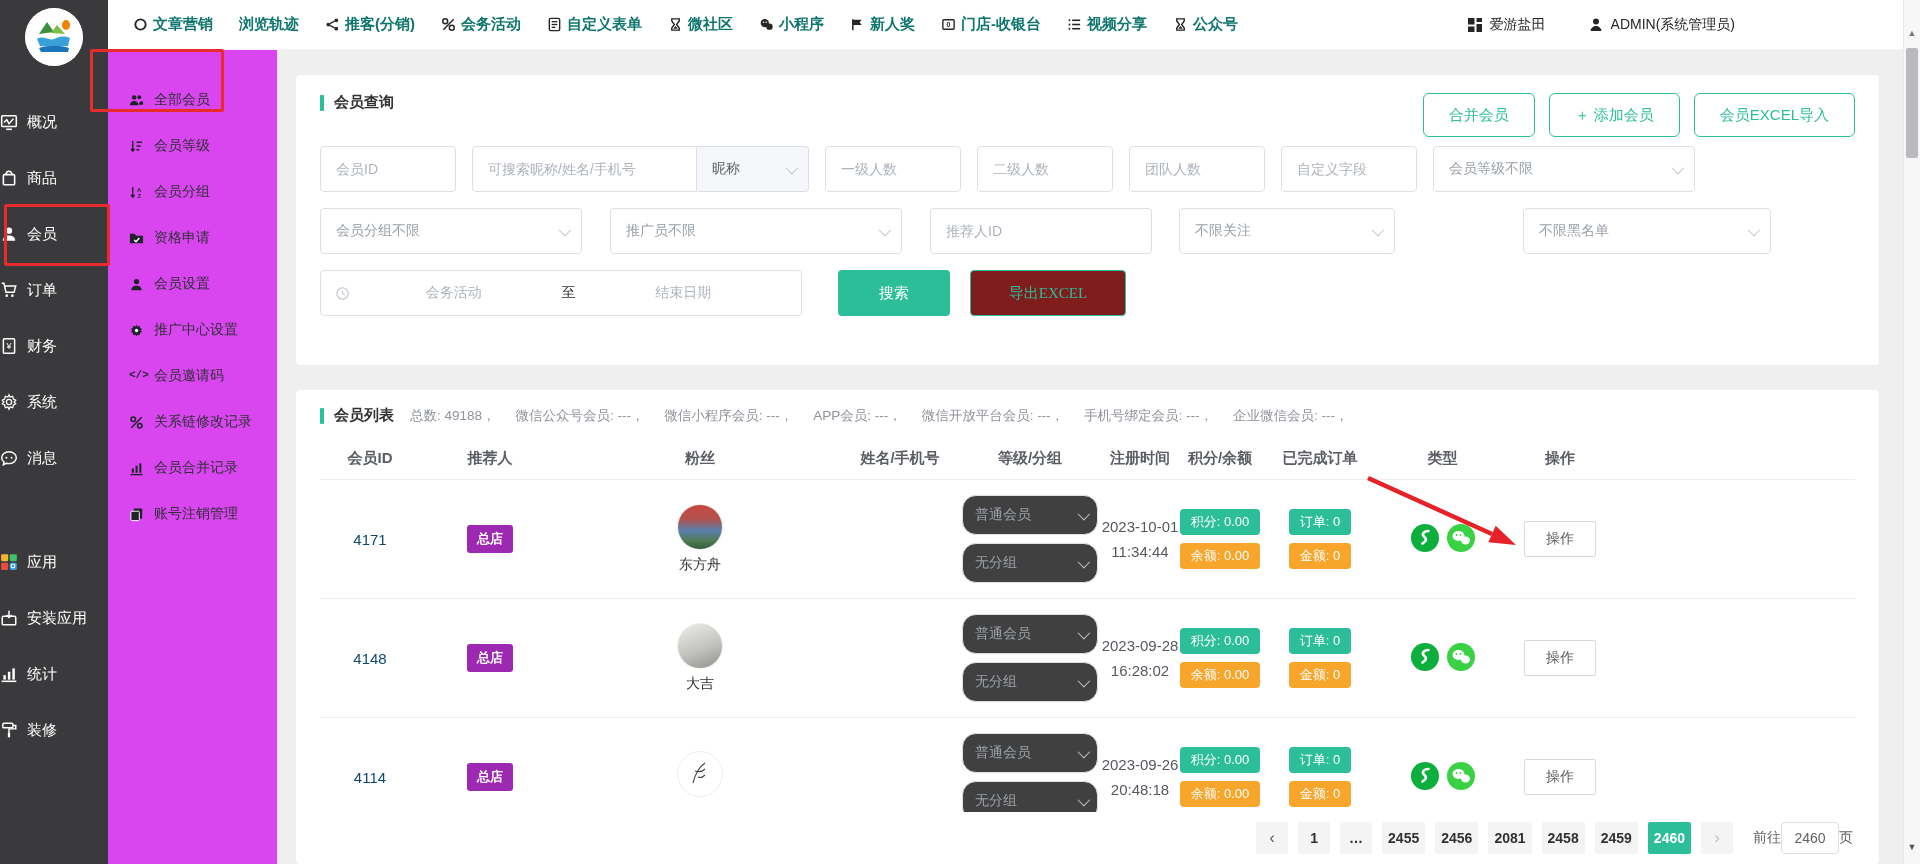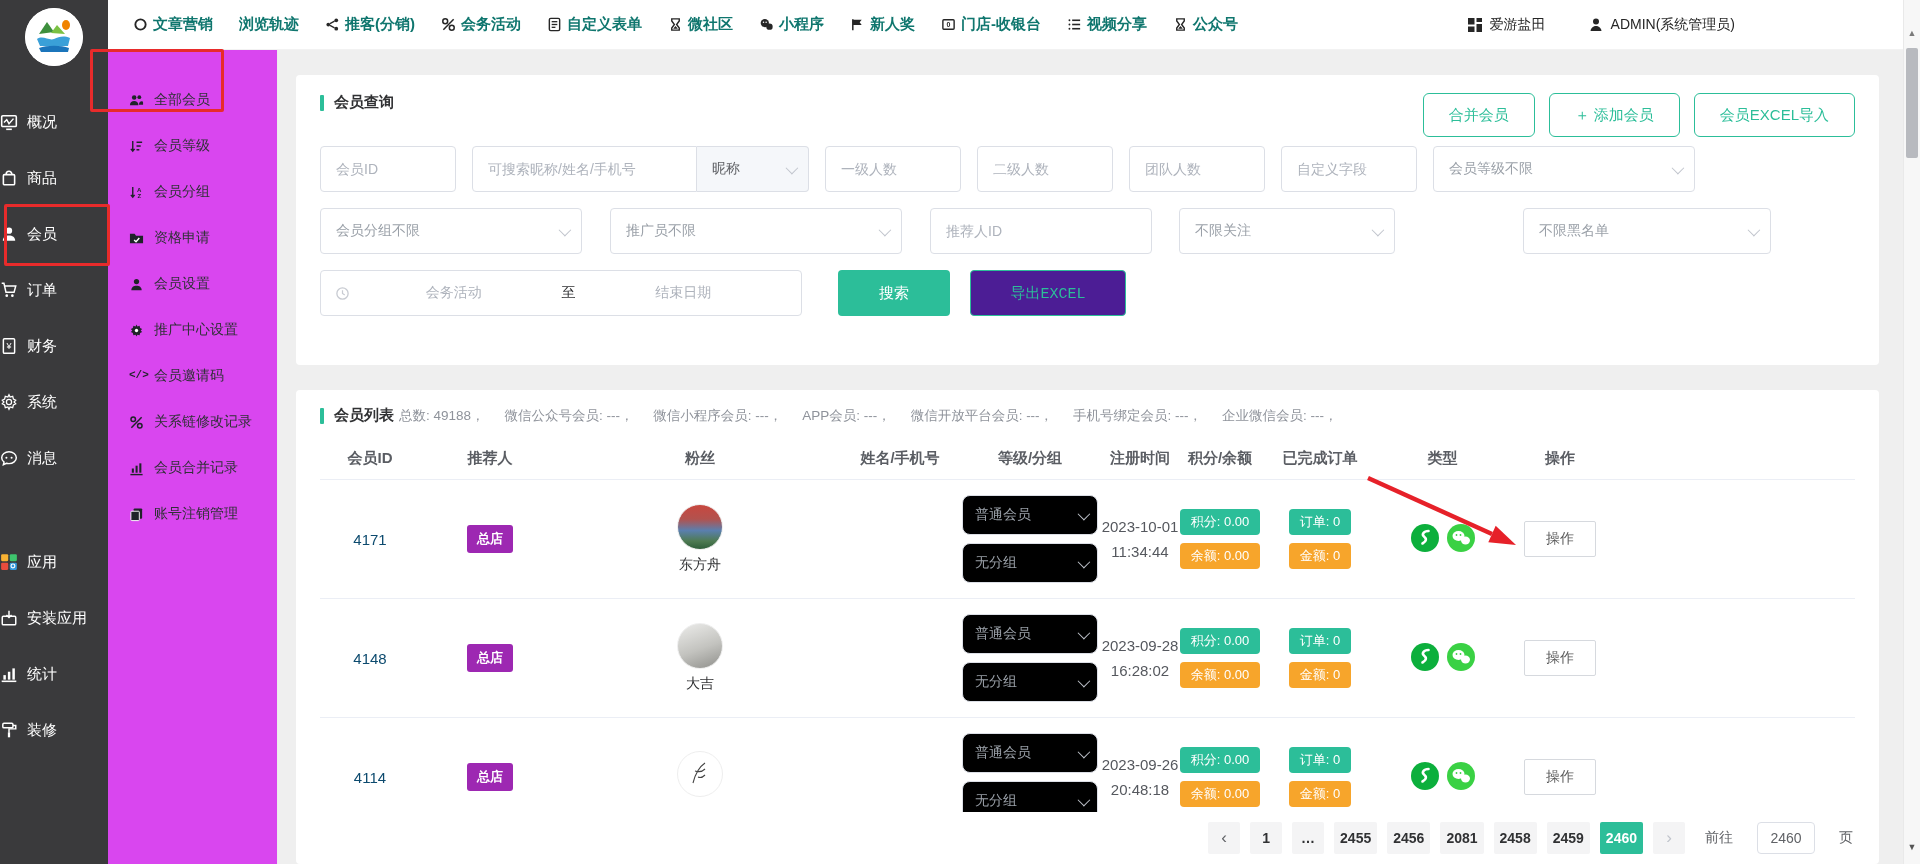--- a/index.html
+++ b/index.html
@@ -47,7 +47,7 @@
   .dr-ph{color:#aeb3bc;font-size:14px;flex:1;text-align:center}
   .dr-sep{color:#303133;font-size:14px;padding:0 4px}
   .btn-search{height:46px;width:112px;background:#2cbe99;color:#fff;border:none;border-radius:4px;font-size:15px;cursor:pointer;font-family:inherit}
-  .btn-export{height:46px;width:156px;background:#4c1d95;color:#2cbe99;border:1px solid #2cbe99;border-radius:4px;font-size:15px;cursor:pointer;font-family:Liberation Mono, monospace}
+  .btn-export{height:46px;width:156px;background:#7f1d1d;color:#2cbe99;border:1px solid #2cbe99;border-radius:4px;font-size:15px;cursor:pointer;font-family:Liberation Serif, serif}
   
   .panel-list{margin-top:25px;height:474px;padding:16px 24px;overflow:hidden}
   .list-head{display:flex;align-items:center}

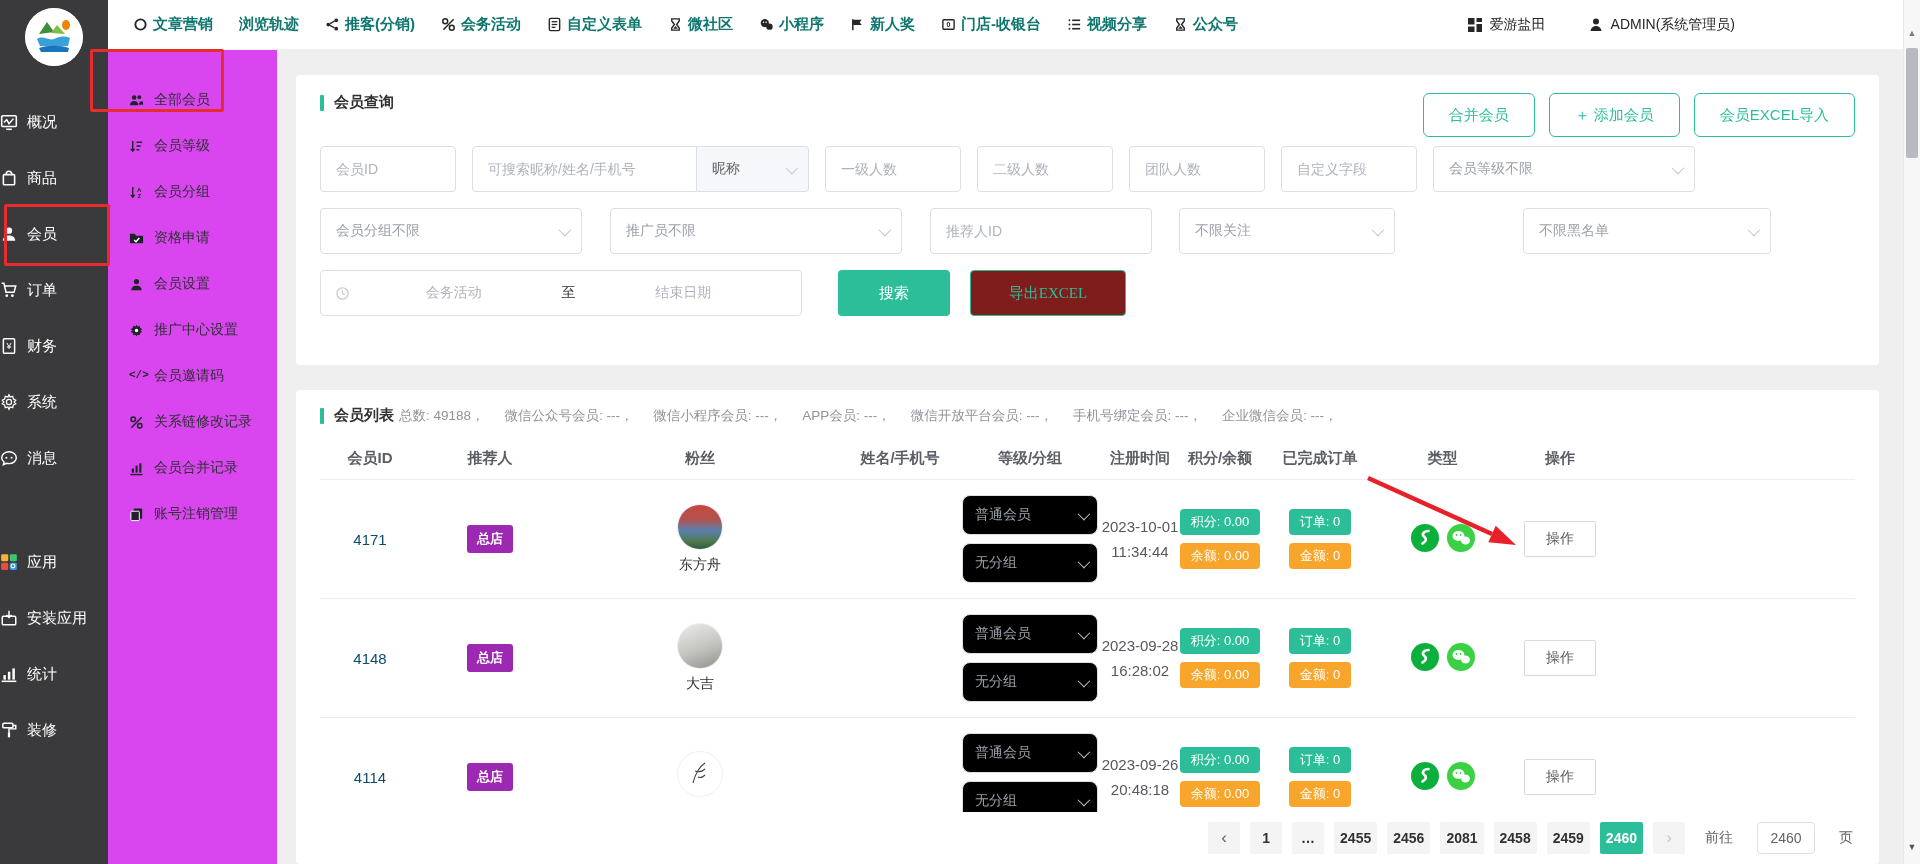--- a/index.html
+++ b/index.html
@@ -51,7 +51,7 @@
   
   .panel-list{margin-top:25px;height:474px;padding:16px 24px;overflow:hidden}
   .list-head{display:flex;align-items:center}
-  .stats{margin-left:5px;white-space:nowrap;overflow:hidden}
+  .stats{margin-left:16px;white-space:nowrap;overflow:hidden}
   .stats span{color:#8f939b;font-size:13.5px;margin-right:16px}
   .tgrid{display:grid;grid-template-columns:100px 140px 280px 120px 140px 80px 80px 120px 125px 110px}
   .thead{margin-top:12px;height:42px;align-items:center;color:#5a5d63;font-weight:700;font-size:15px;border-bottom:1px solid #ebeef5}

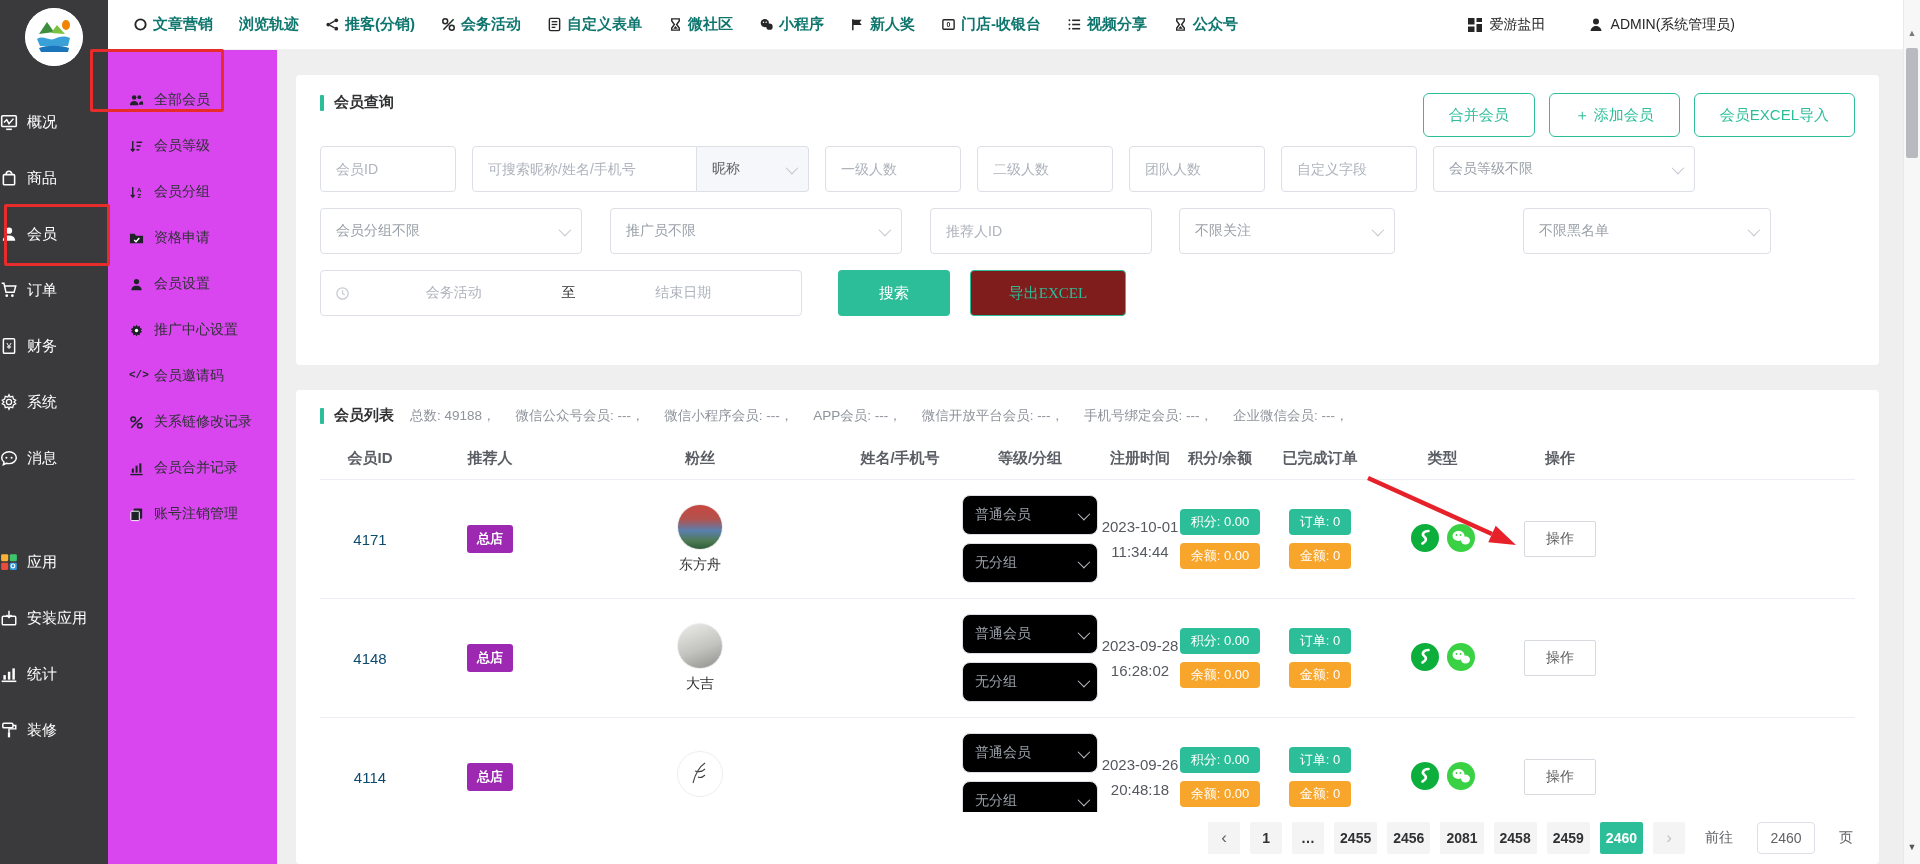--- a/index.html
+++ b/index.html
@@ -66,7 +66,7 @@
   .av-1{background:linear-gradient(160deg,#ececea 0%,#c3c3bf 55%,#8f8f8b 100%)}
   .av-2{background:#fff;display:flex;align-items:center;justify-content:center}
   .fan-name{font-size:14px;color:#303133;margin-top:-2px}
-  .mini-select{width:136px;height:40px;border:1px solid #dcdfe6;border-radius:8px;display:flex;align-items:center;justify-content:space-between;padding:0 10px 0 12px;font-size:14px;color:#9aa0a8;background:#000000;box-sizing:border-box;cursor:pointer}
+  .mini-select{width:136px;height:40px;border:1px solid #dcdfe6;border-radius:14px;display:flex;align-items:center;justify-content:space-between;padding:0 10px 0 12px;font-size:14px;color:#9aa0a8;background:#404040;box-sizing:border-box;cursor:pointer}
   .td-time{color:#55585e;font-size:15px;line-height:25px;gap:0}
   .chip{display:inline-block;padding:4px 11px;border-radius:4px;color:#fff;font-size:13px;white-space:nowrap}
   .chip-teal{background:#2cbe99}

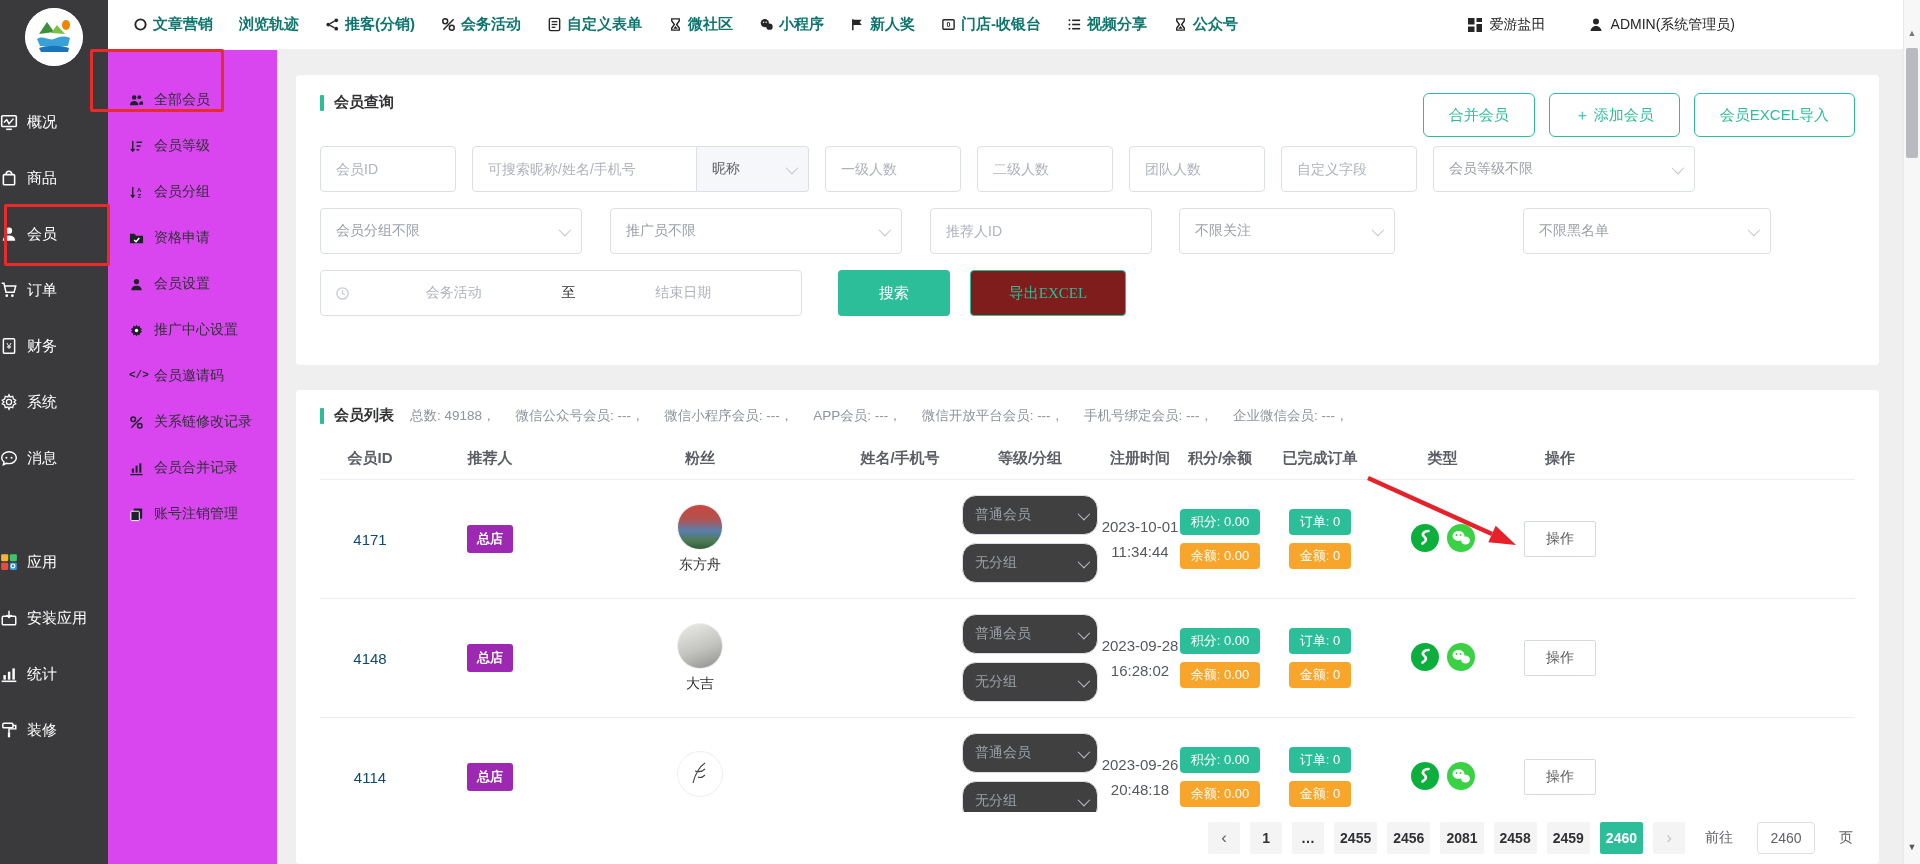--- a/index.html
+++ b/index.html
@@ -79,7 +79,7 @@
   .pg-btn.pg-arrow{font-size:17px;font-weight:400;color:#606266}
   .pg-btn.active{background:#2cbe99;color:#fff}
   .pg-btn.pg-next{color:#c0c4cc}
-  .pg-jump{display:flex;align-items:center;gap:24px;color:#606266;font-size:14px;margin-left:10px}
+  .pg-jump{display:flex;align-items:center;gap:0;color:#606266;font-size:14px;margin-left:10px}
   .pg-input{width:58px;height:32px;border:1px solid #dcdfe6;border-radius:4px;text-align:center;font-size:14px;color:#606266;box-sizing:border-box;font-family:inherit}
   
   .scrollbar{position:absolute;right:0;top:0;width:17px;height:864px;background:#f7f7f7;border-left:1px solid #e9e9e9;z-index:20;box-sizing:border-box}

